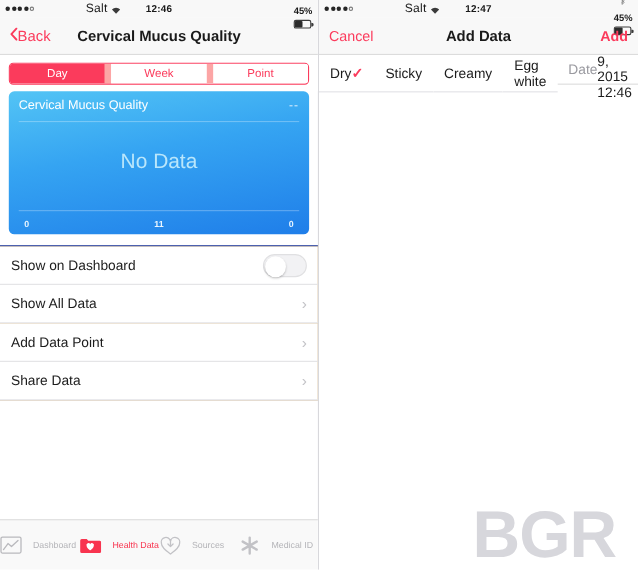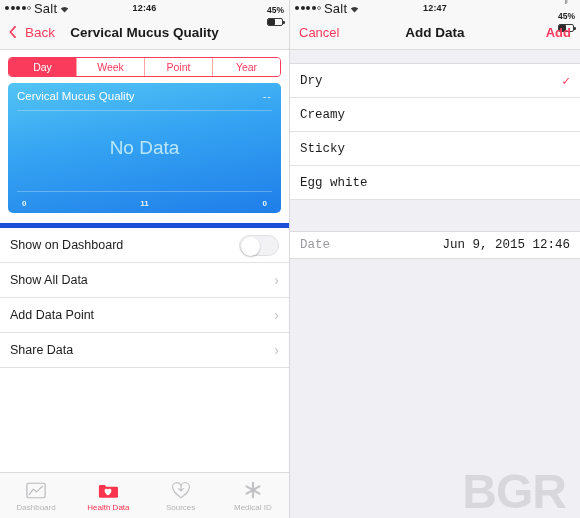--- a/index.html
+++ b/index.html
@@ -23,7 +23,7 @@
   .dots { display: flex; align-items: center; gap: 1.5px; }
   .dot { width: 4px; height: 4px; border-radius: 50%; background: #262626; }
   .dot.hollow { background: transparent; border: 1px solid #7a7a7a; width: 4px; height: 4px; }
-  .carrier { font-size: 13px; letter-spacing: .2px; }
+  .carrier { font-size: 11px; letter-spacing: .2px; margin-left: 44px; }
   .wifi { display: inline-block; width: 9px; height: 7px; }
   .sb-center {
     position: absolute; left: 0; right: 0; text-align: center;

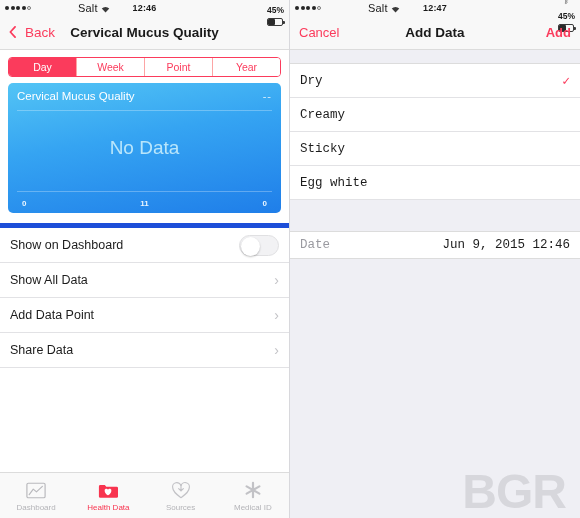--- a/index.html
+++ b/index.html
@@ -45,7 +45,7 @@
     position: absolute; left: 0; right: 0; text-align: center;
     font-size: 13.5px; font-weight: bold; color: #1a1a1a; pointer-events: none;
   }
-  .back-btn { display: flex; align-items: center; gap: 9px; color: #fb3b5c; z-index: 2; cursor: pointer; }
+  .back-btn { display: flex; align-items: center; gap: 0; color: #fb3b5c; z-index: 2; cursor: pointer; }
   .back-label { font-size: 13.5px; }
   .nav-left-btn { font-size: 13px; color: #fb3b5c; z-index: 2; cursor: pointer; }
   .nav-right-btn { font-size: 13px; font-weight: bold; color: #fb3b5c; margin-left: auto; z-index: 2; cursor: pointer; }

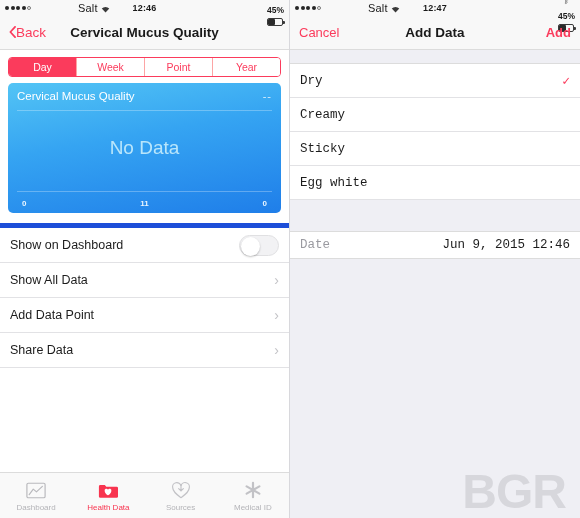--- a/index.html
+++ b/index.html
@@ -57,7 +57,7 @@
   }
   .seg {
     flex: 1; display: flex; align-items: center; justify-content: center;
-    font-size: 10.5px; color: #fb3b5c; border-right: 1px solid #fca5a5;
+    font-size: 10.5px; color: #fb3b5c; border-right: 6px solid #fca5a5;
     background: #ffffff; cursor: pointer;
   }
   .seg:last-child { border-right: none; }

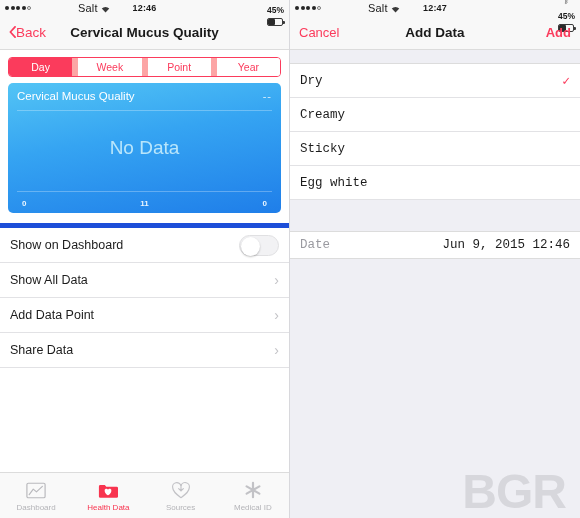--- a/index.html
+++ b/index.html
@@ -194,7 +194,6 @@
         <div class="seg active">Day</div>
         <div class="seg">Week</div>
         <div class="seg">Point</div>
-        <div class="seg">Year</div>
       </div>
     </div>
 

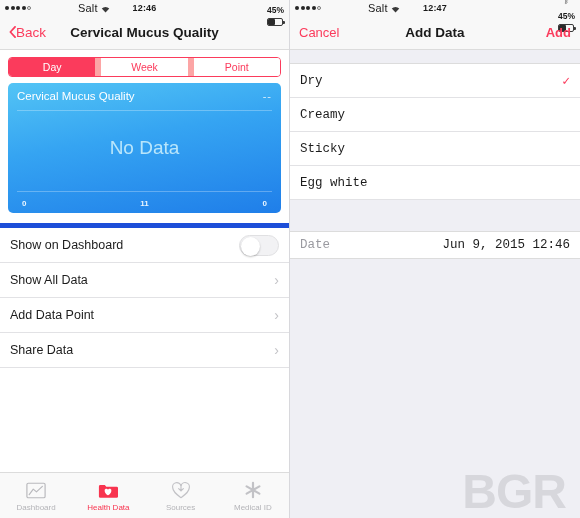--- a/index.html
+++ b/index.html
@@ -132,7 +132,7 @@
   .date-label { font-size: 12.5px; color: #9a9aa0; }
   .date-value { font-size: 12.5px; color: #1c1c1c; }
   .bottom-fill { flex: 1; background: #efeff4; }
-  .right-body { display: flex; flex-direction: column; height: 468px; font-family: Liberation Mono, monospace; }
+  .right-body { display: flex; height: 468px; }
 
   .watermark {
     position: absolute; right: 14px; bottom: 2px;

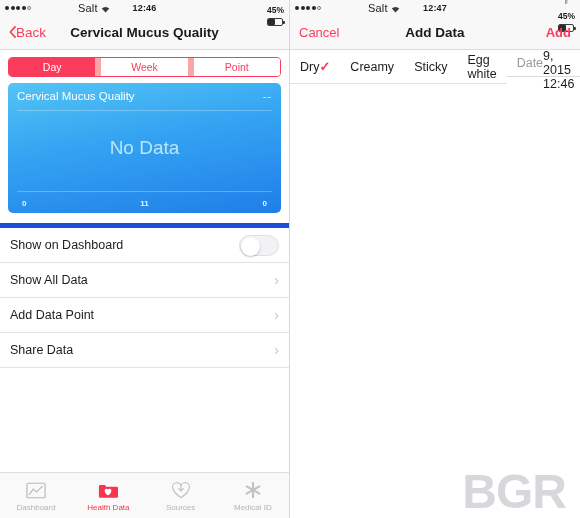--- a/index.html
+++ b/index.html
@@ -325,10 +325,10 @@
         <span class="check">✓</span>
       </div>
       <div class="opt-row">
+        <span class="opt-label">Sticky</span>
+      </div>
+      <div class="opt-row">
         <span class="opt-label">Creamy</span>
-      </div>
-      <div class="opt-row">
-        <span class="opt-label">Sticky</span>
       </div>
       <div class="opt-row">
         <span class="opt-label">Egg white</span>

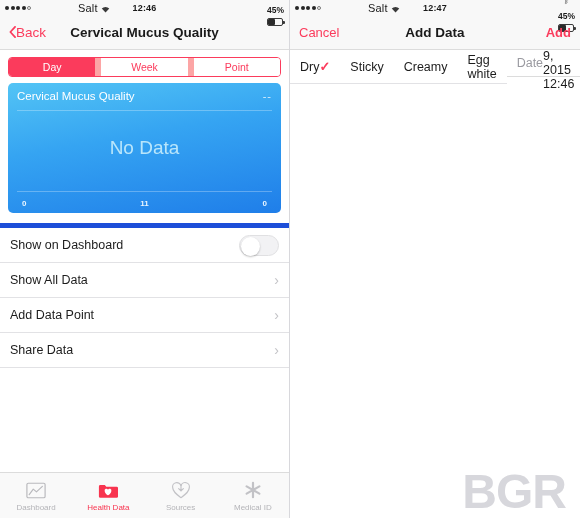--- a/index.html
+++ b/index.html
@@ -87,7 +87,7 @@
   }
 
   
-  .list { background: #a16207; margin-top: 10px; border-top: 5px solid #1d4ed8; }
+  .list { background: #a16207; margin-top: 10px; border-top: 1px solid #1d4ed8; }
   .row {
     height: 35px; display: flex; align-items: center;
     padding: 0 10px; border-bottom: 1px solid #e2e2e5;

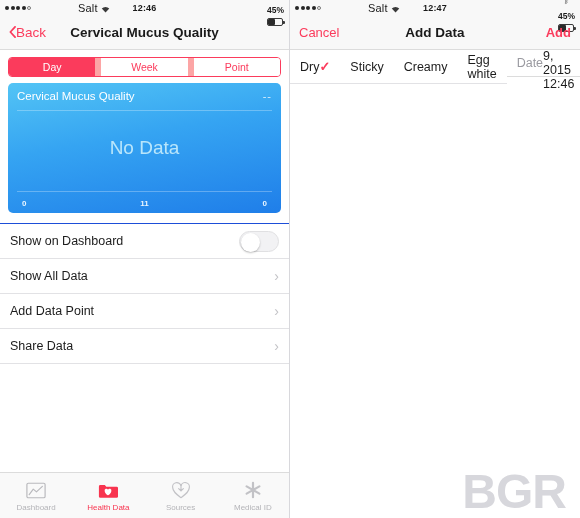--- a/index.html
+++ b/index.html
@@ -111,7 +111,7 @@
     background: #f9f9f9; border-top: 1px solid #dcdcdc;
     display: flex; align-items: center;
   }
-  .tab { flex: 1; display: flex; flex-direction: column; align-items: center; gap: 2px; cursor: pointer; }
+  .tab { flex: 1; display: flex; flex-direction: row; align-items: center; gap: 10px; cursor: pointer; }
   .tab-label { font-size: 8px; color: #b4b4b8; }
   .tab.active .tab-label { color: #f8344f; }
   .tab-icon { height: 21px; display: flex; align-items: center; justify-content: center; }

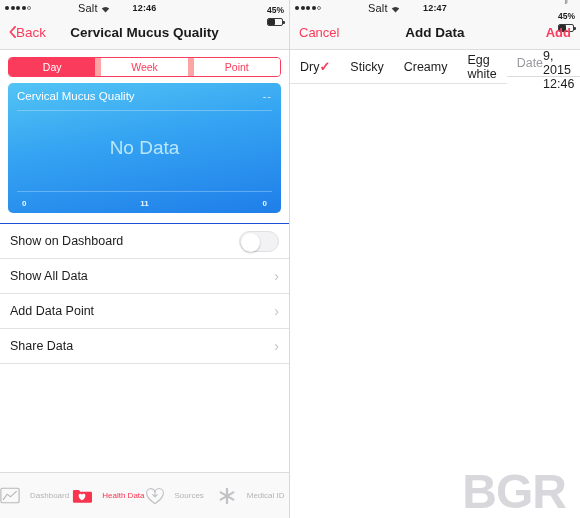--- a/index.html
+++ b/index.html
@@ -135,8 +135,8 @@
   .right-body { display: flex; height: 468px; }
 
   .watermark {
-    position: absolute; right: 14px; bottom: 2px;
-    font-size: 48px; font-weight: bold; color: #d7d7dc;
+    position: absolute; right: 20px; bottom: 2px;
+    font-size: 60px; font-weight: bold; color: #d7d7dc;
     letter-spacing: -1px; line-height: 1; user-select: none;
   }
 </style>

